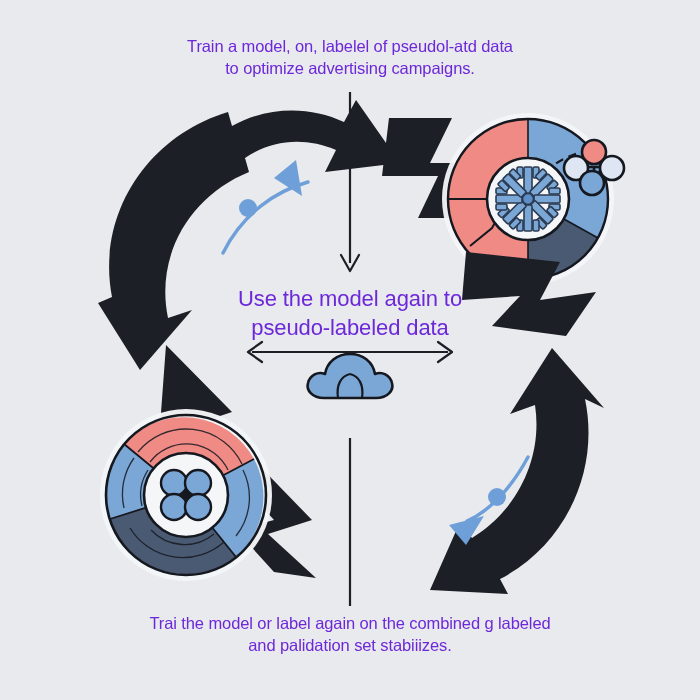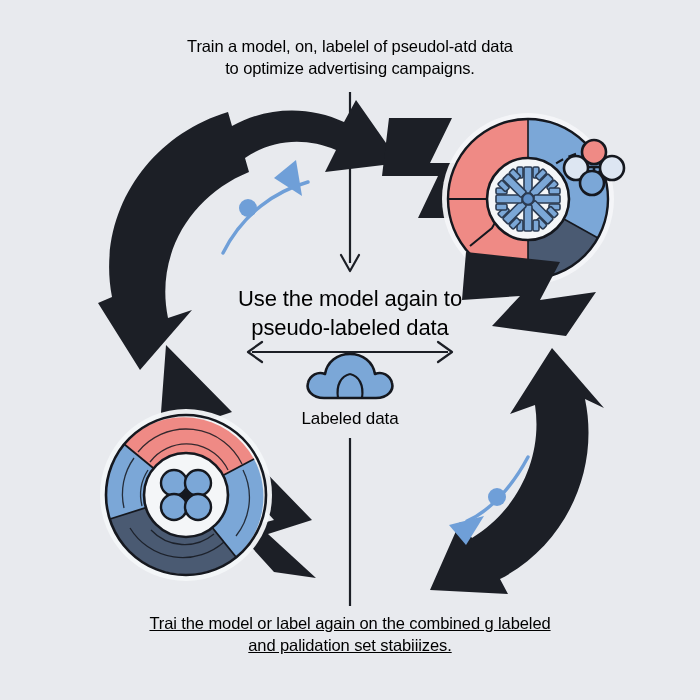--- a/index.html
+++ b/index.html
@@ -30,7 +30,7 @@
   .cap-text {
     position: absolute;
     text-align: center;
-    color: #000000;
+    color: #6d28d9;
     font-family: "Liberation Sans", sans-serif;
     line-height: 1.32;
     letter-spacing: -0.1px;

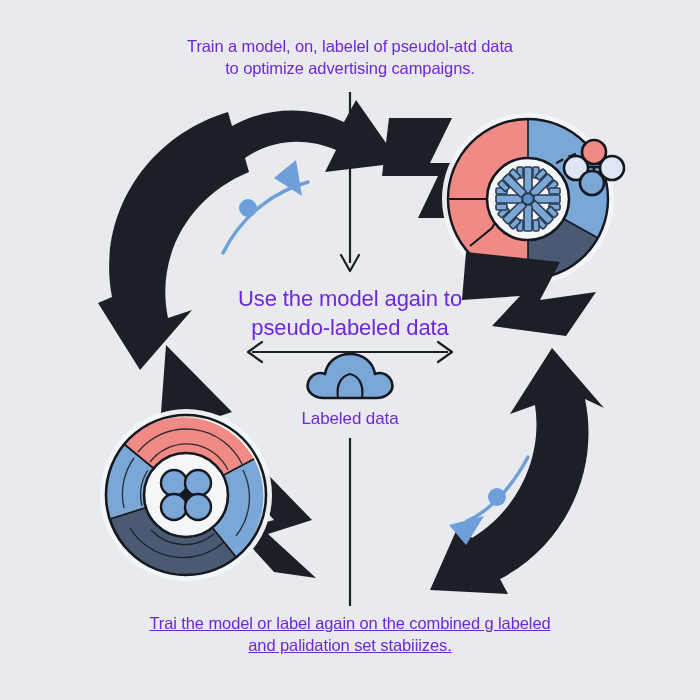--- a/index.html
+++ b/index.html
@@ -300,7 +300,6 @@
   <div class="cap-text" id="caption-middle">Use the model again to
 pseudo-labeled data</div>
 
-  <div class="cap-text" id="caption-cloud">Labeled data</div>
 
   <div class="cap-text" id="caption-bottom">Trai the model or label again on the combined g labeled
 and palidation set stabiiizes.</div>

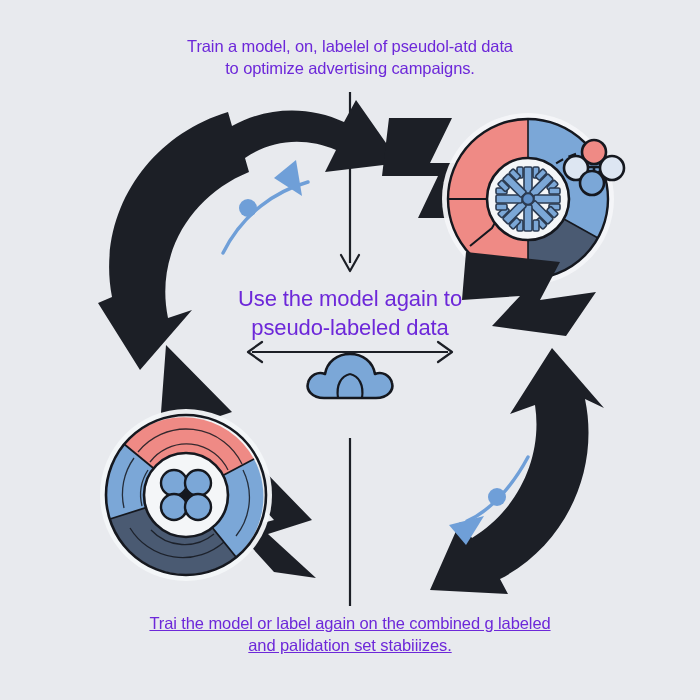--- a/index.html
+++ b/index.html
@@ -59,7 +59,6 @@
     top: 613px;
     width: 560px;
     font-size: 16.5px;
-    text-decoration: underline;
   }
 </style>
 </head>

